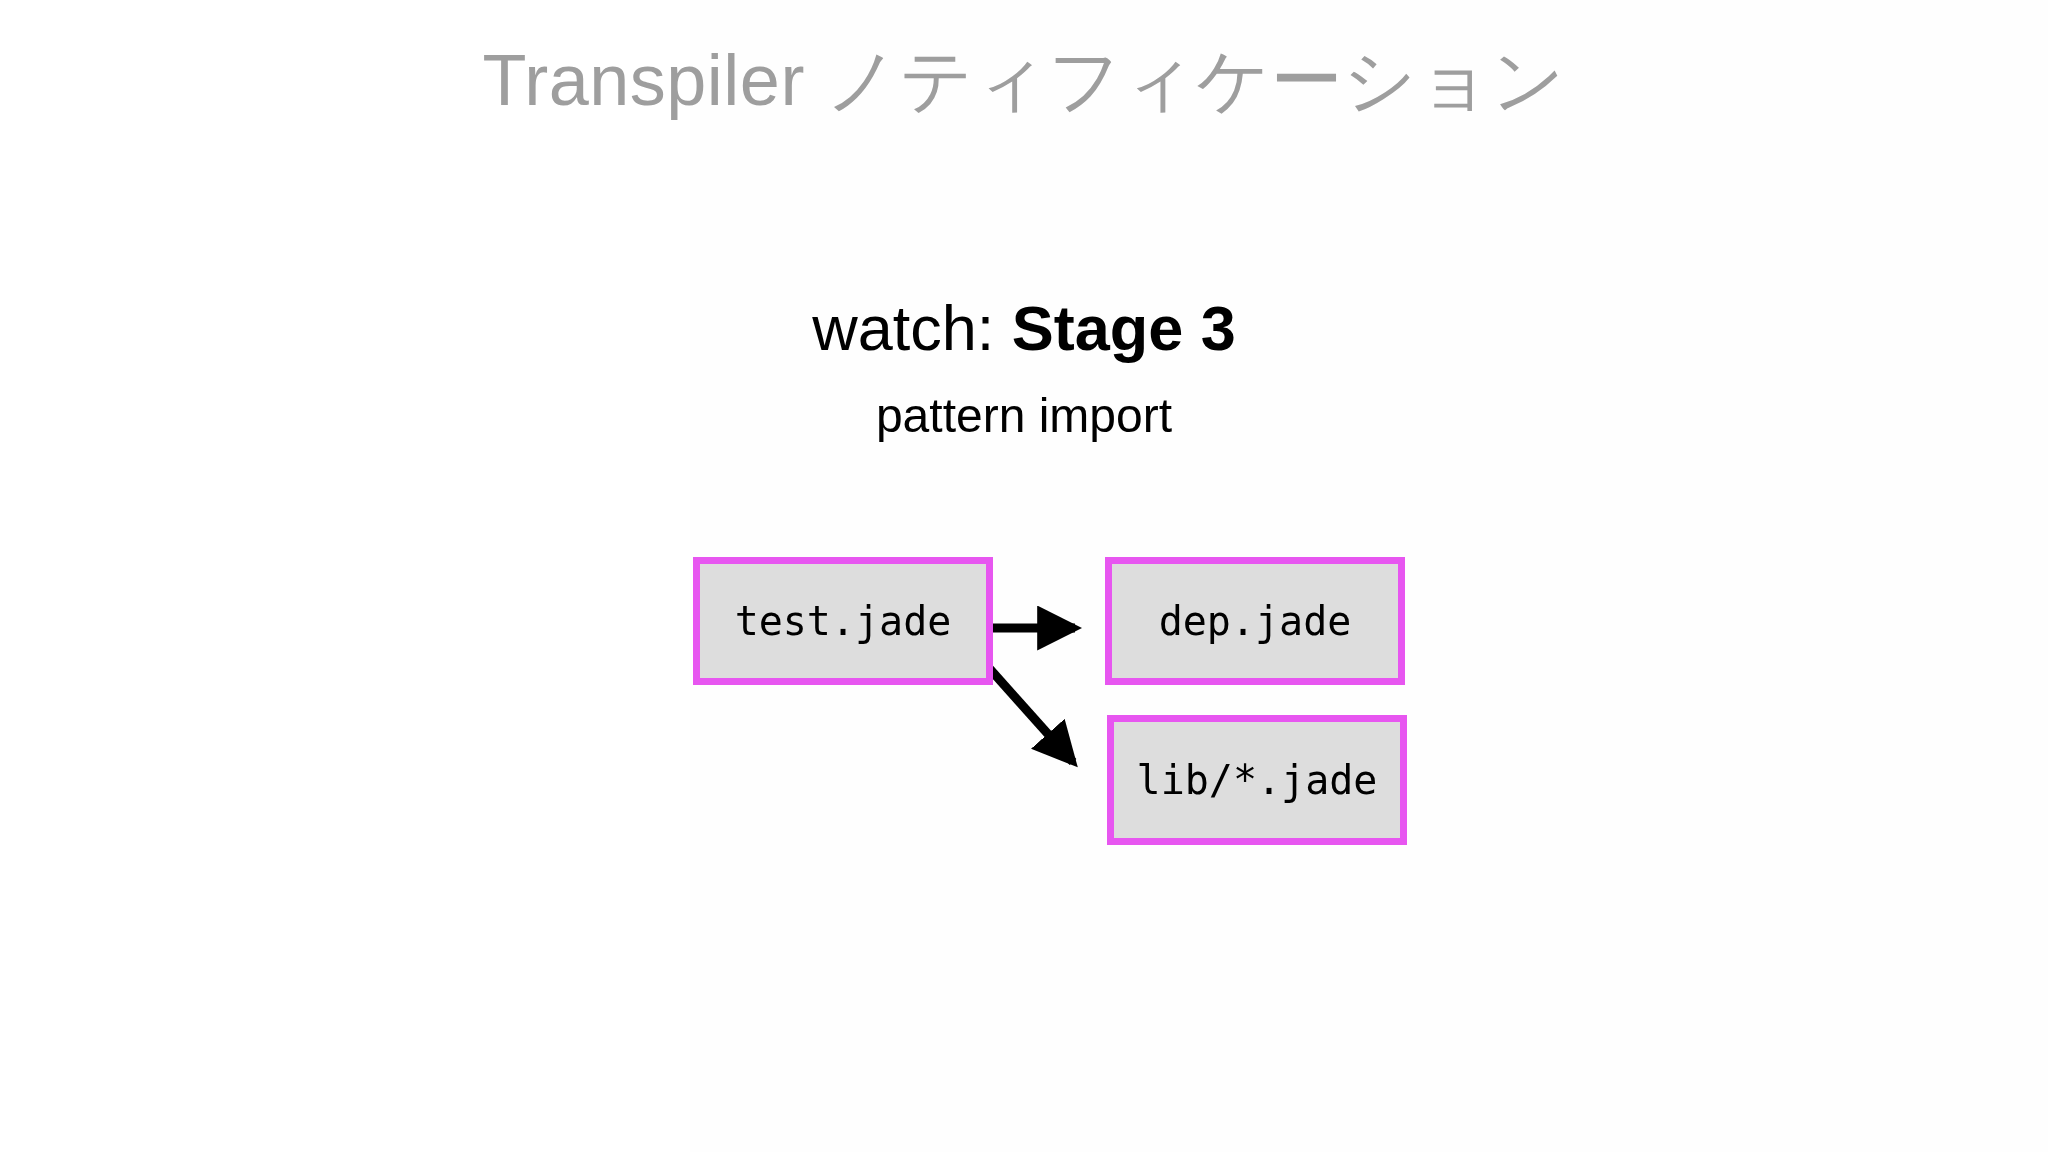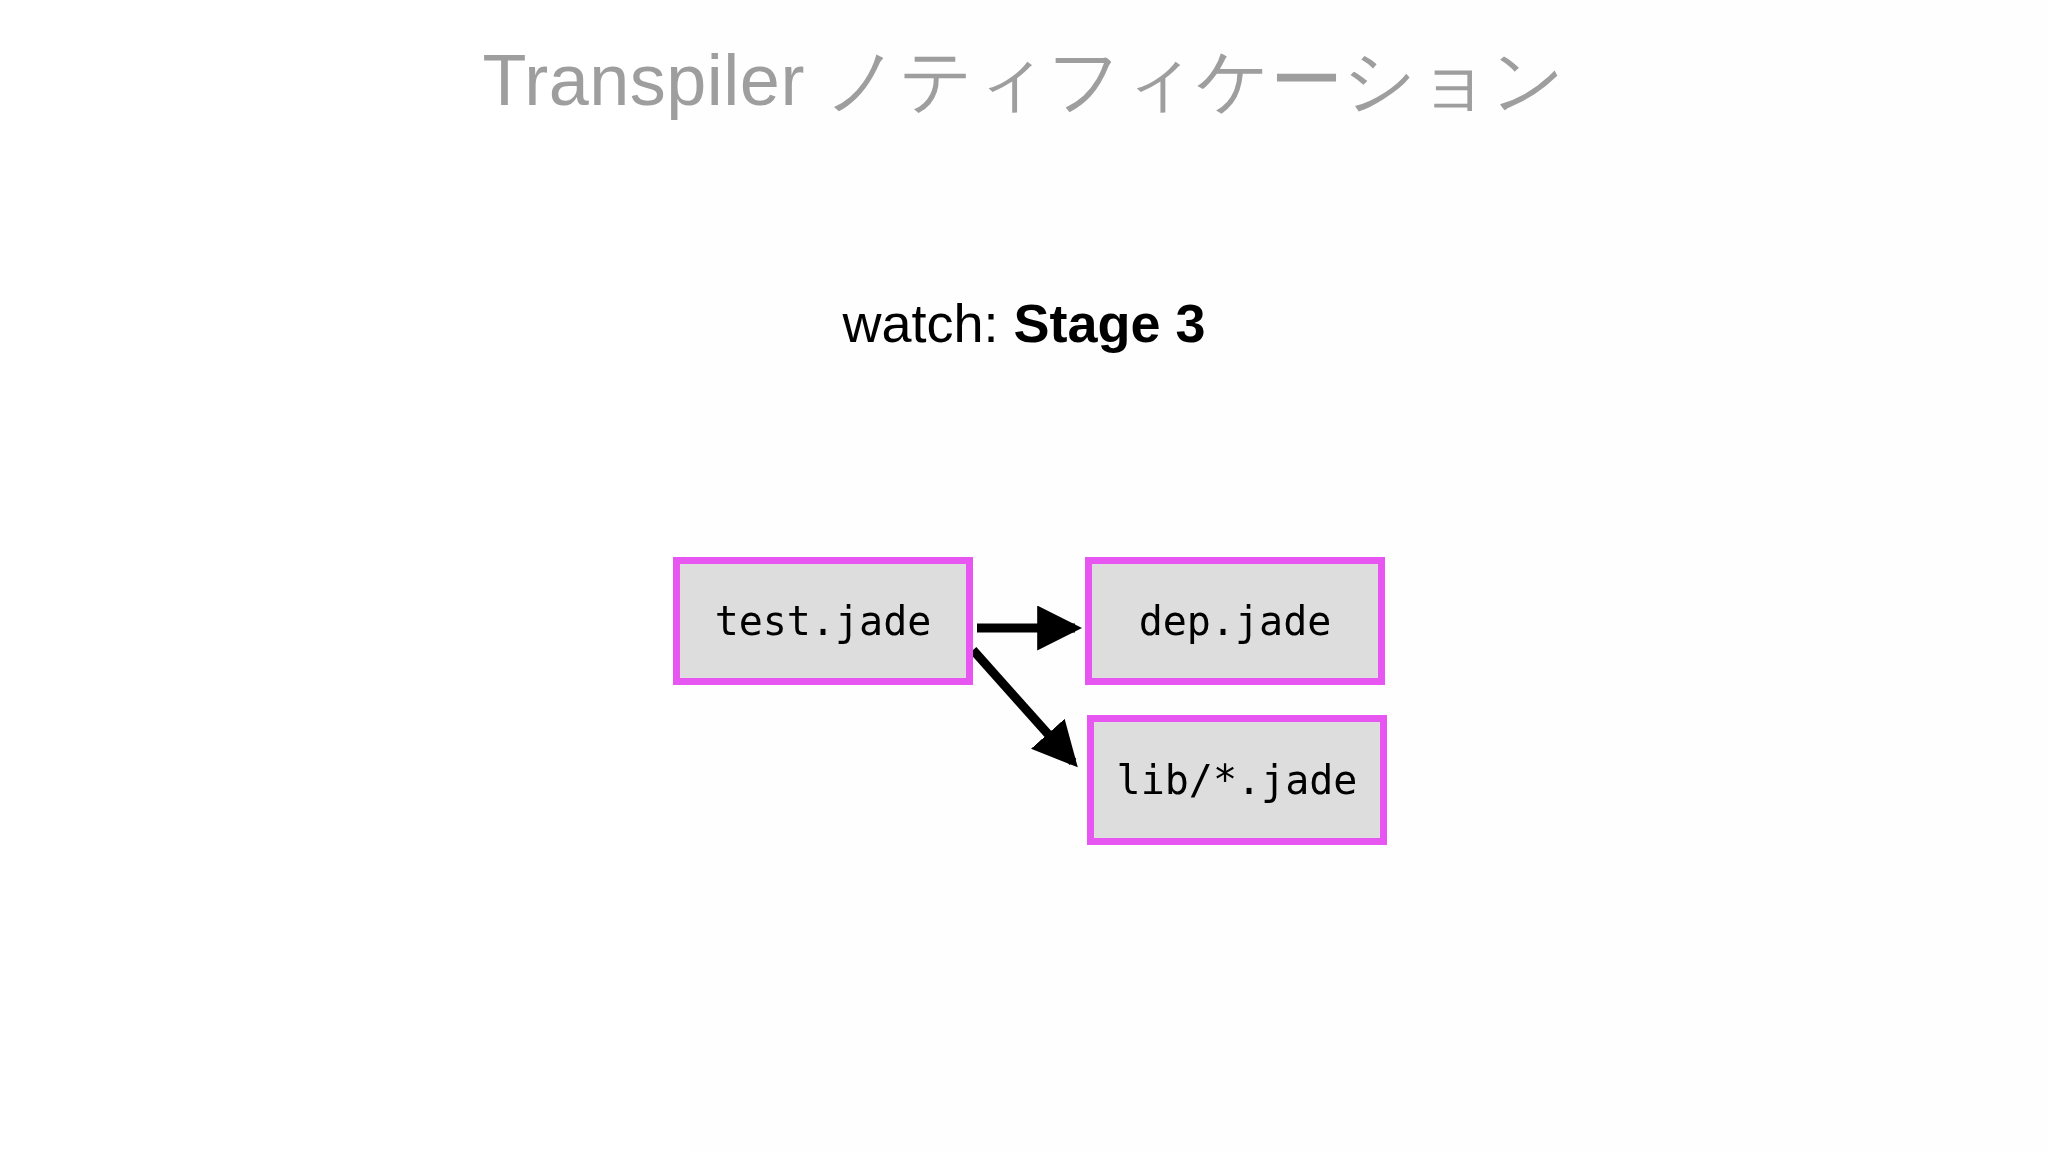--- a/index.html
+++ b/index.html
@@ -51,7 +51,7 @@
     right: 0;
     top: 294px;
     text-align: center;
-    font-size: 54px;
+    font-size: 63px;
     line-height: 1.1;
     color: #000000;
     white-space: nowrap;

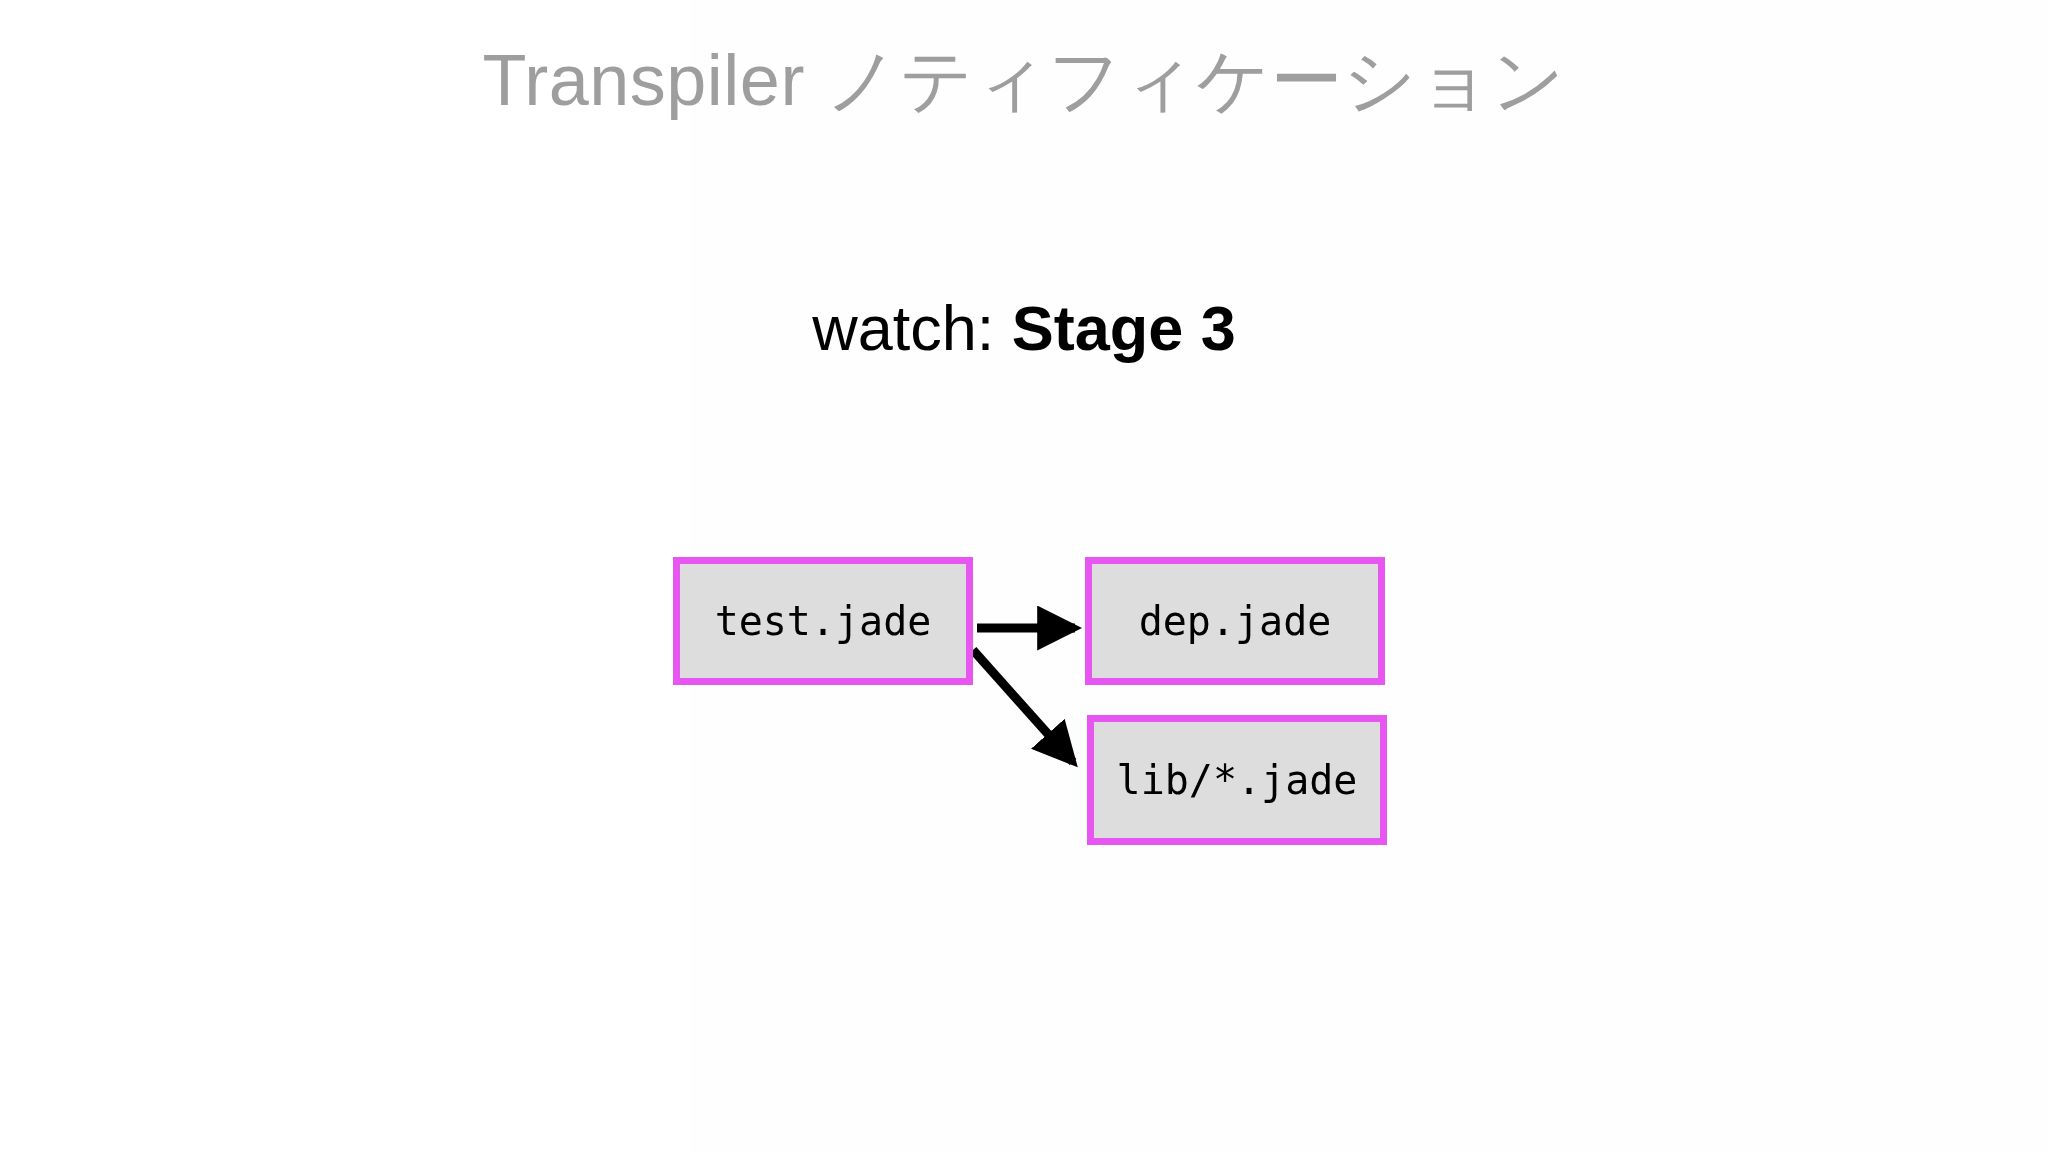--- a/index.html
+++ b/index.html
@@ -126,6 +126,7 @@
     <span class="lead">watch: </span><span class="strong">Stage 3</span>
   </div>
 
+  <div class="subhead">pattern import</div>
 
   <div id="diagram">
 

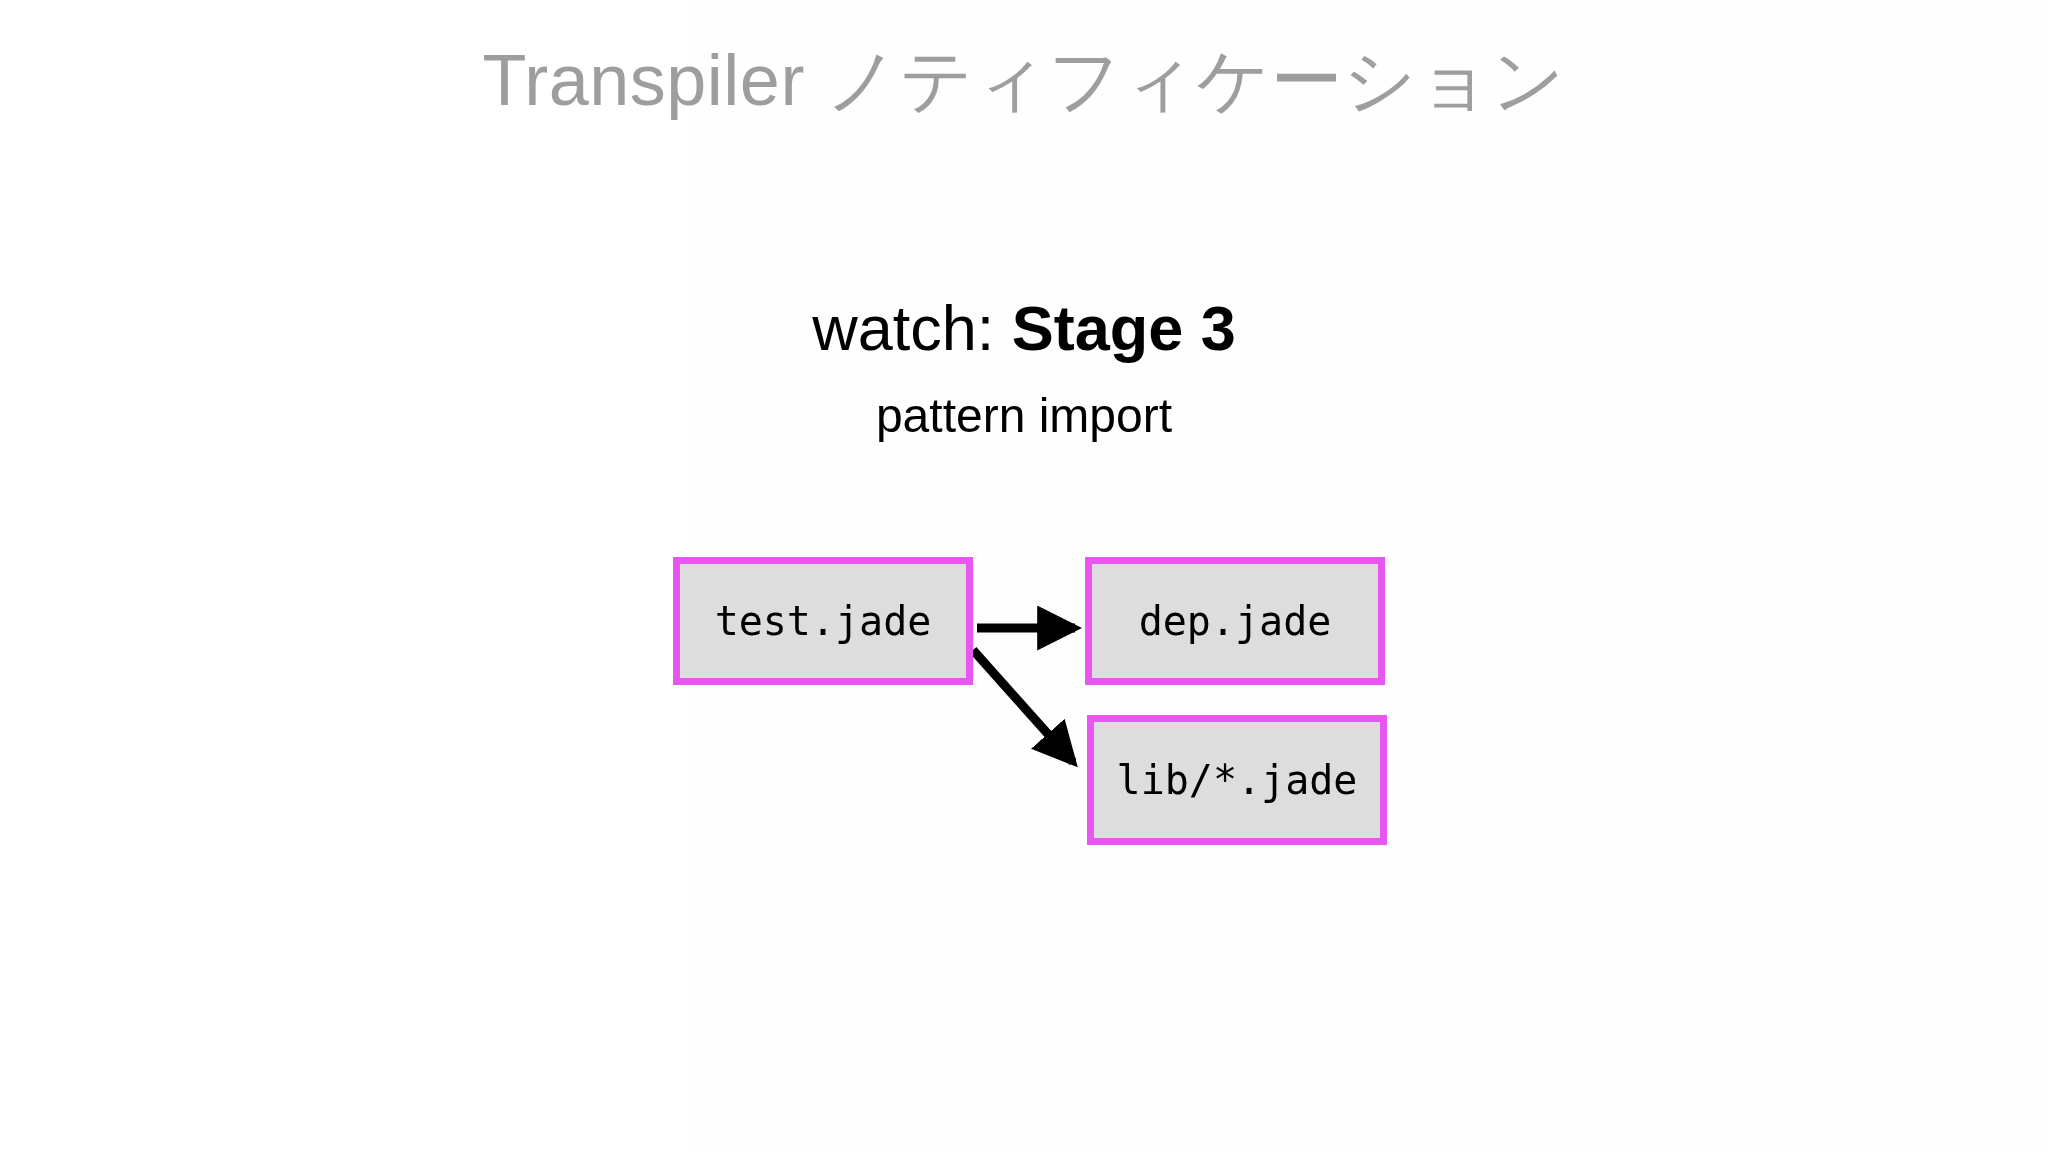--- a/index.html
+++ b/index.html
@@ -98,6 +98,7 @@
     color: #000000;
     letter-spacing: 0px;
     white-space: nowrap;
+    margin-left: 20px;
   }
 
   .node-test { left: 673px; top: 557px; width: 300px; height: 128px; }

